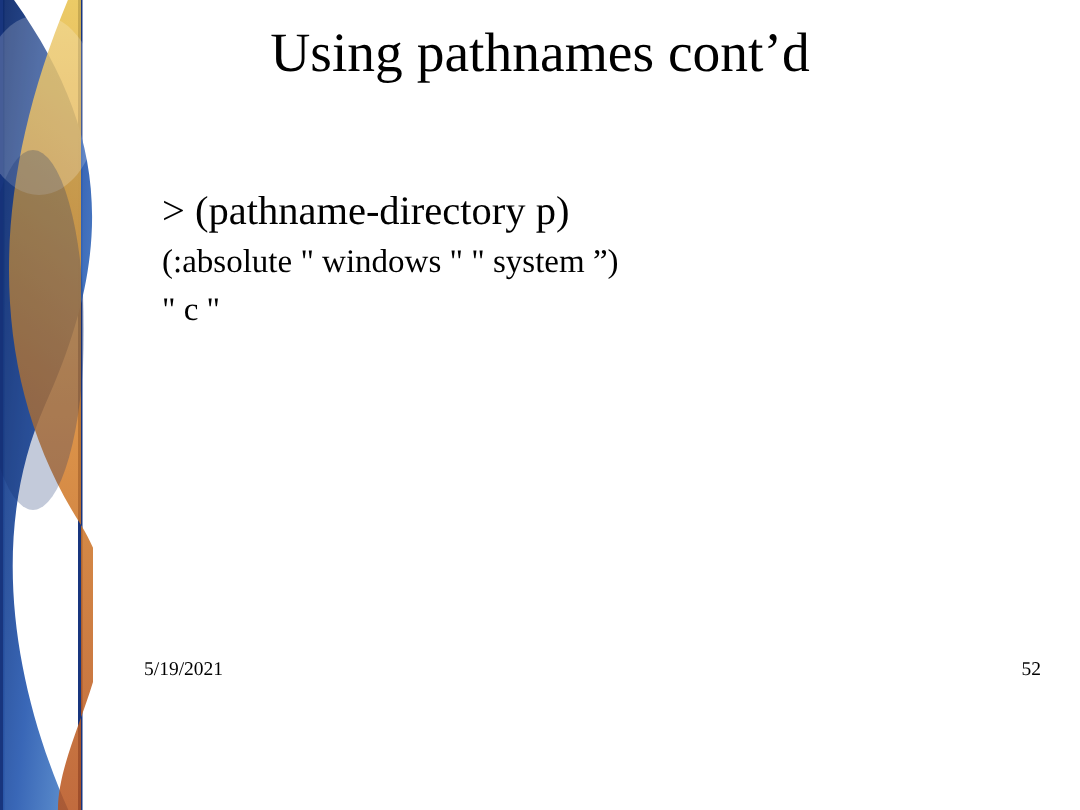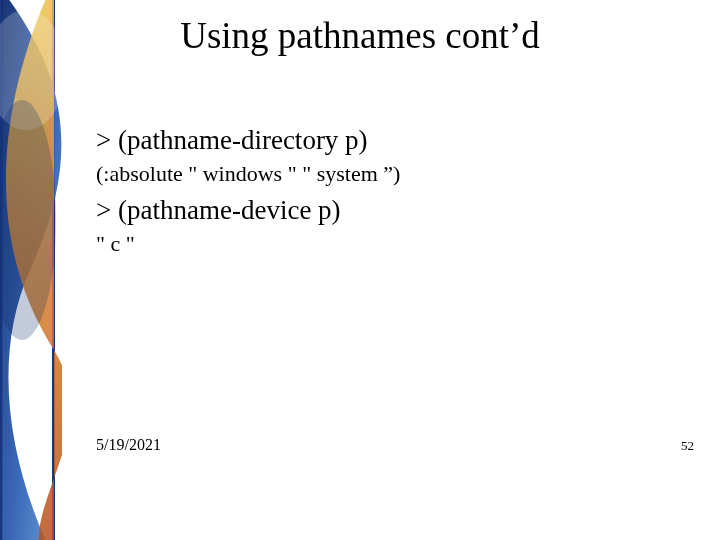--- a/index.html
+++ b/index.html
@@ -39,7 +39,7 @@
   }
   .content {
     position: absolute;
-    left: 96px;
+    left: 108px;
     right: 30px;
     top: 118px;
     color: #000;

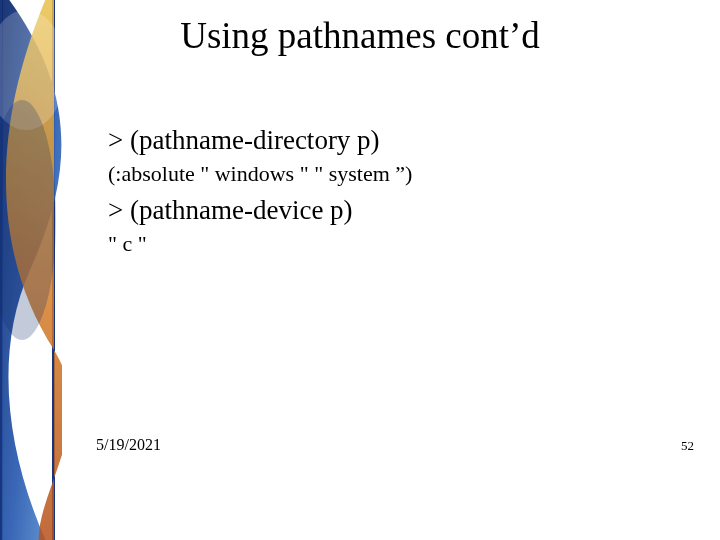--- a/index.html
+++ b/index.html
@@ -103,7 +103,6 @@
   <div class="content">
     <div class="line-big">&gt; (pathname-directory p)</div>
     <div class="line-med gap-s">(:absolute " windows " " system ”)</div>
-    <div class="line-big">&gt; (pathname-device p)</div>
     <div class="line-med gap-s">" c "</div>
   </div>
 

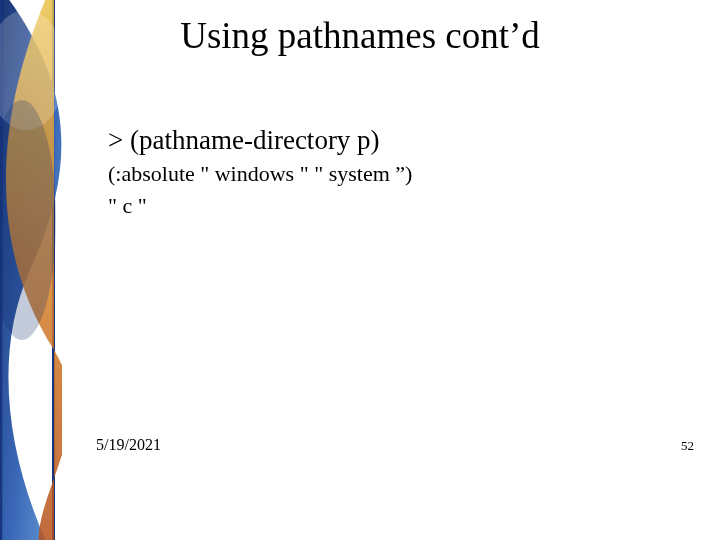--- a/index.html
+++ b/index.html
@@ -59,7 +59,7 @@
     position: absolute;
     left: 96px;
     bottom: 18px;
-    font-size: 16px;
+    font-size: 13px;
     color: #000;
   }
   .footer-page {

